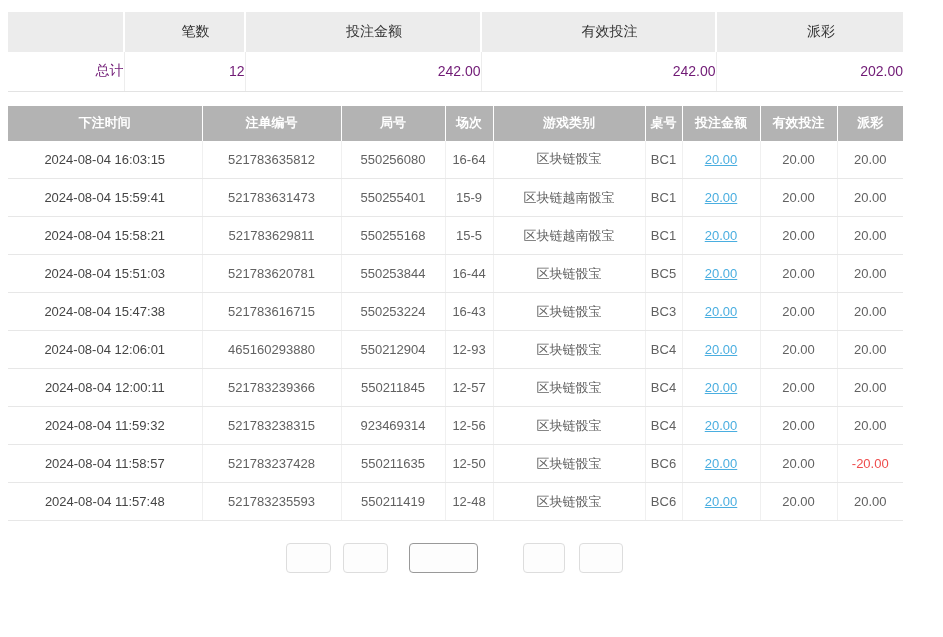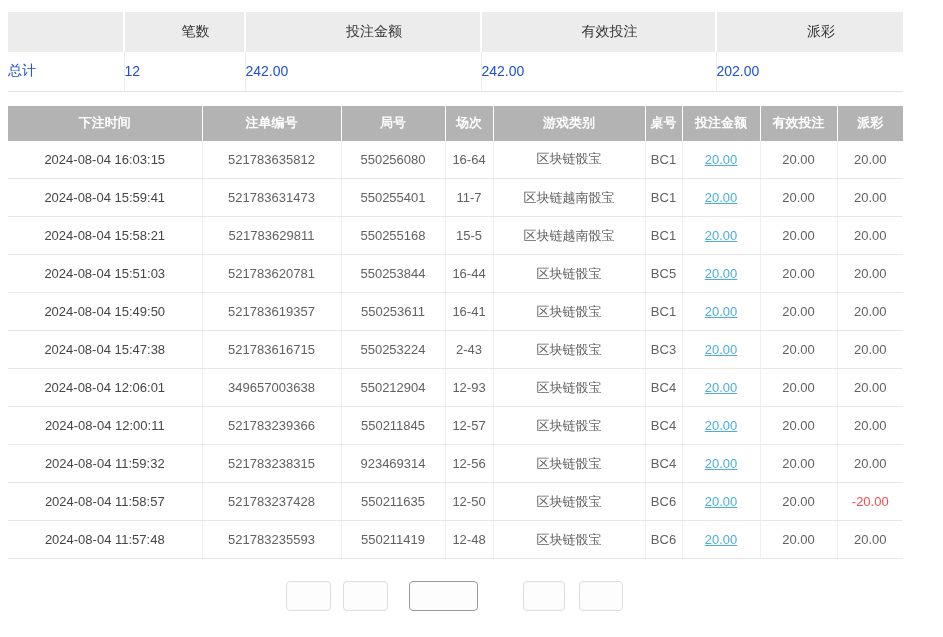--- a/index.html
+++ b/index.html
@@ -28,8 +28,8 @@
   .summary-table td {
     height: 39px;
     font-size: 14px;
-    color: #1d4ed8;
-    text-align: left;
+    color: #701a75;
+    text-align: right;
     background: #fff;
     border-right: 1px solid #ededed;
     border-bottom: 1px solid #e3e3e3;

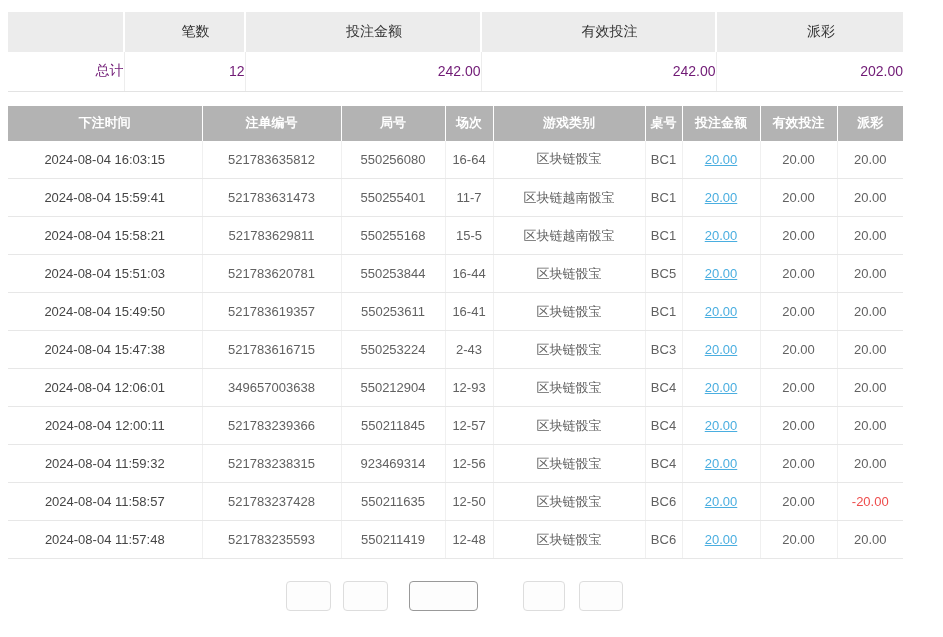--- a/index.html
+++ b/index.html
@@ -162,7 +162,7 @@
           <td class="col-time">2024-08-04 15:59:41</td>
           <td>521783631473</td>
           <td>550255401</td>
-          <td>11-7</td>
+          <td>15-9</td>
           <td>区块链越南骰宝</td>
           <td>BC1</td>
           <td><a class="bet-link">20.00</a></td>

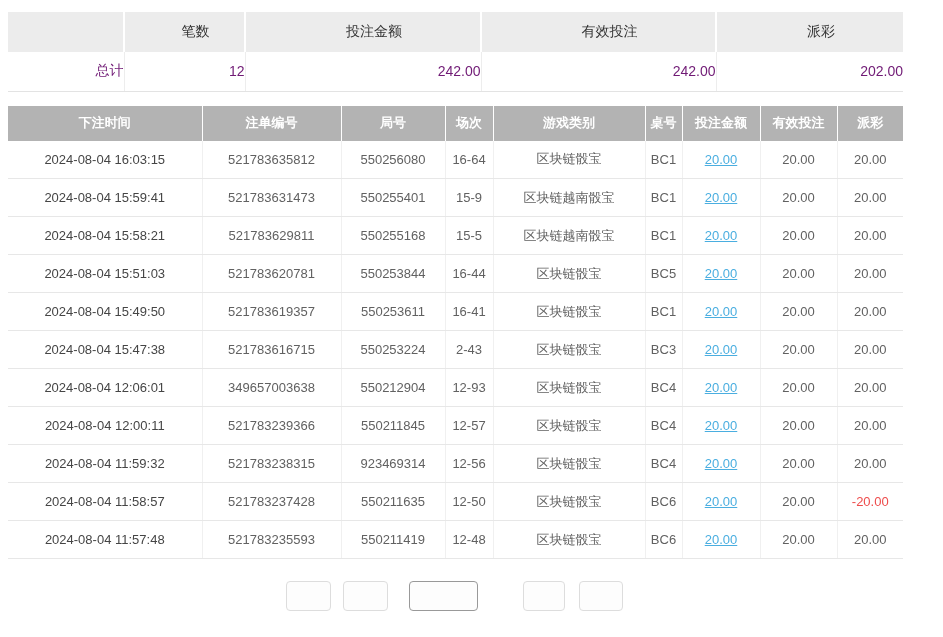--- a/index.html
+++ b/index.html
@@ -192,17 +192,6 @@
           <td>20.00</td>
         </tr>
         <tr>
-          <td class="col-time">2024-08-04 15:49:50</td>
-          <td>521783619357</td>
-          <td>550253611</td>
-          <td>16-41</td>
-          <td>区块链骰宝</td>
-          <td>BC1</td>
-          <td><a class="bet-link">20.00</a></td>
-          <td>20.00</td>
-          <td>20.00</td>
-        </tr>
-        <tr>
           <td class="col-time">2024-08-04 15:47:38</td>
           <td>521783616715</td>
           <td>550253224</td>

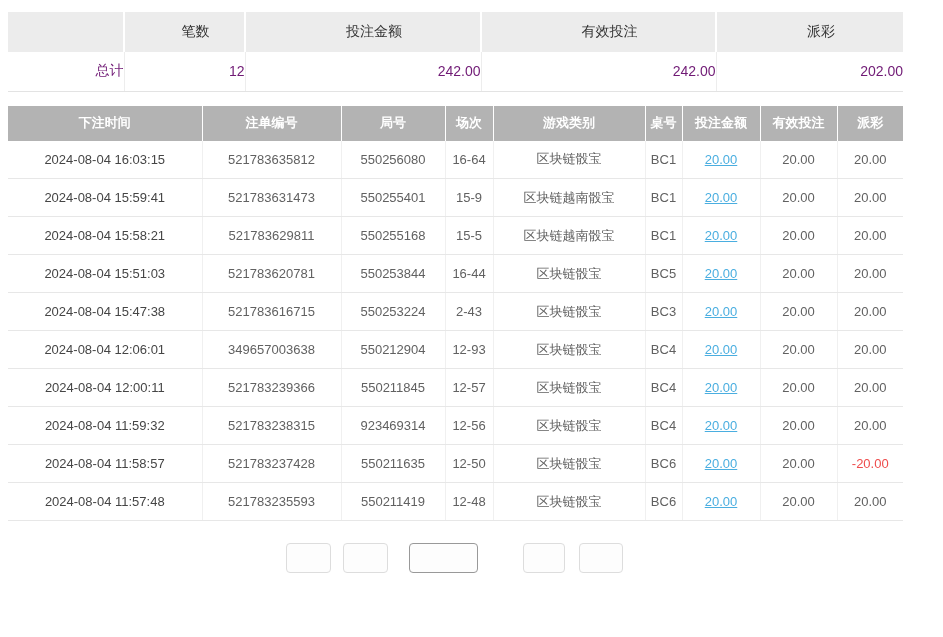--- a/index.html
+++ b/index.html
@@ -195,7 +195,7 @@
           <td class="col-time">2024-08-04 15:47:38</td>
           <td>521783616715</td>
           <td>550253224</td>
-          <td>2-43</td>
+          <td>16-43</td>
           <td>区块链骰宝</td>
           <td>BC3</td>
           <td><a class="bet-link">20.00</a></td>

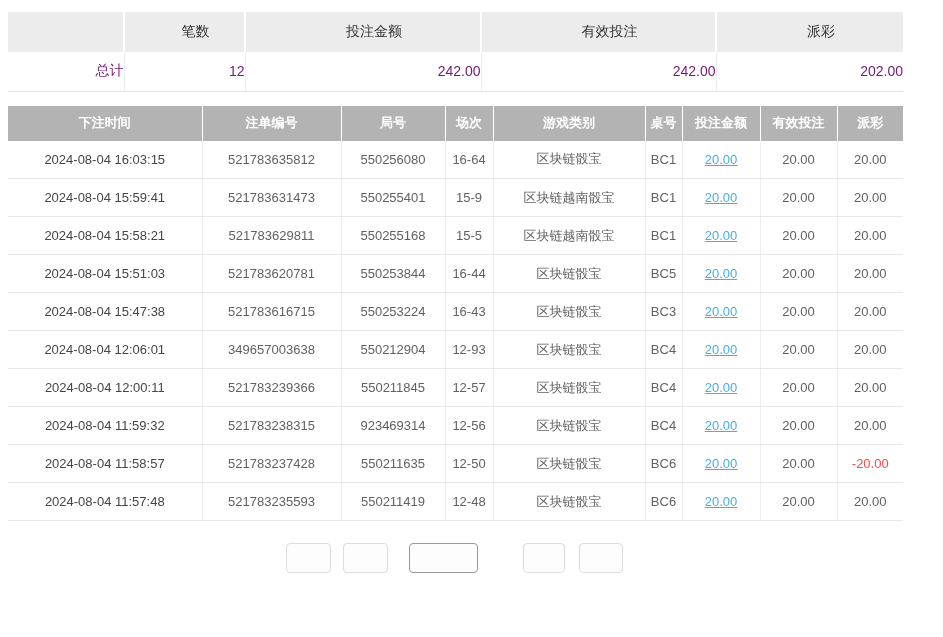--- a/index.html
+++ b/index.html
@@ -204,7 +204,7 @@
         </tr>
         <tr>
           <td class="col-time">2024-08-04 12:06:01</td>
-          <td>349657003638</td>
+          <td>465160293880</td>
           <td>550212904</td>
           <td>12-93</td>
           <td>区块链骰宝</td>

